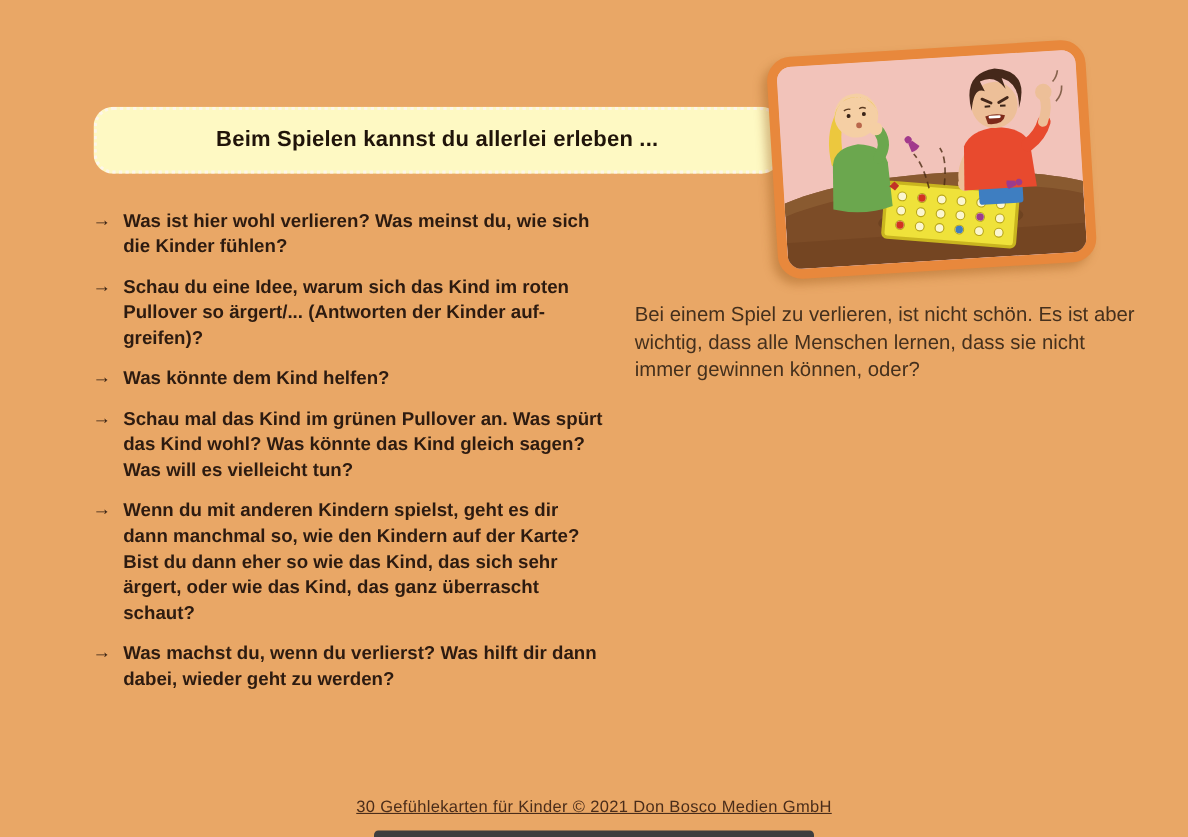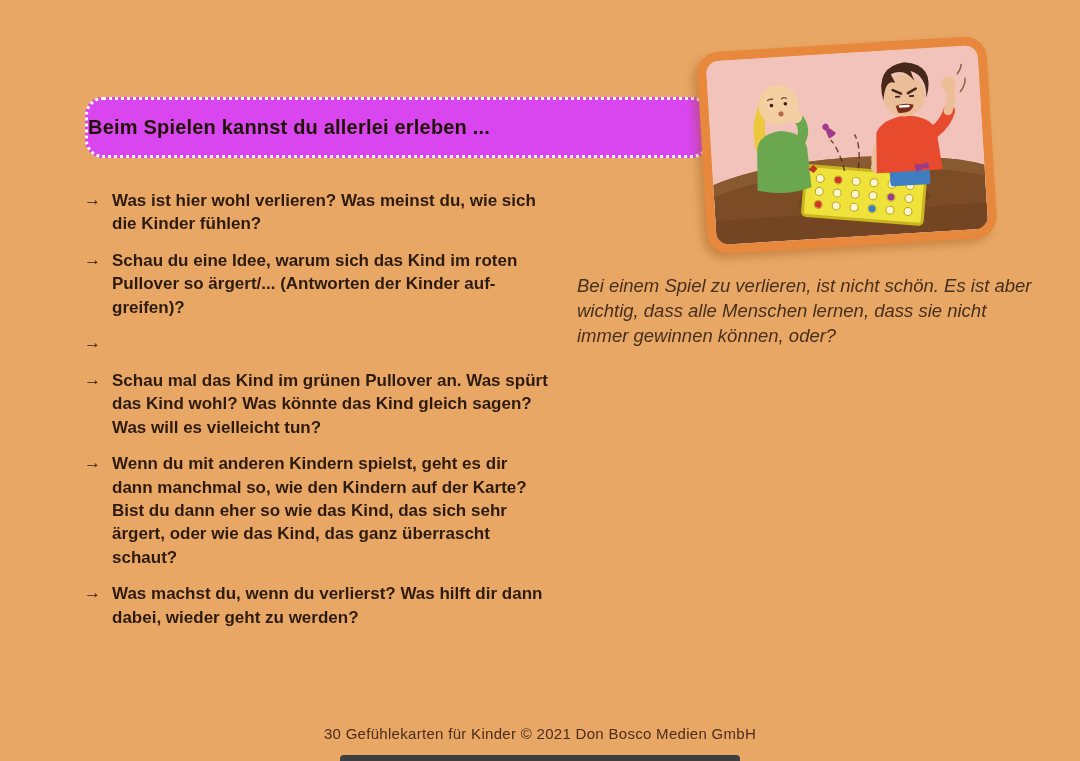--- a/index.html
+++ b/index.html
@@ -15,10 +15,10 @@
   .banner {
     position:absolute; left:85px; top:97px;
     width:625px; height:61px;
-    background:#d946ef;
+    background:#fef9c3;
     border:3px dotted #fdf6ea;
     border-radius:18px;
-    display:flex; align-items:center; 
+    display:flex; align-items:center; justify-content:center;
   }
   .banner-title {
     font-size:20px; font-weight:bold; color:#201409; letter-spacing:0.2px;

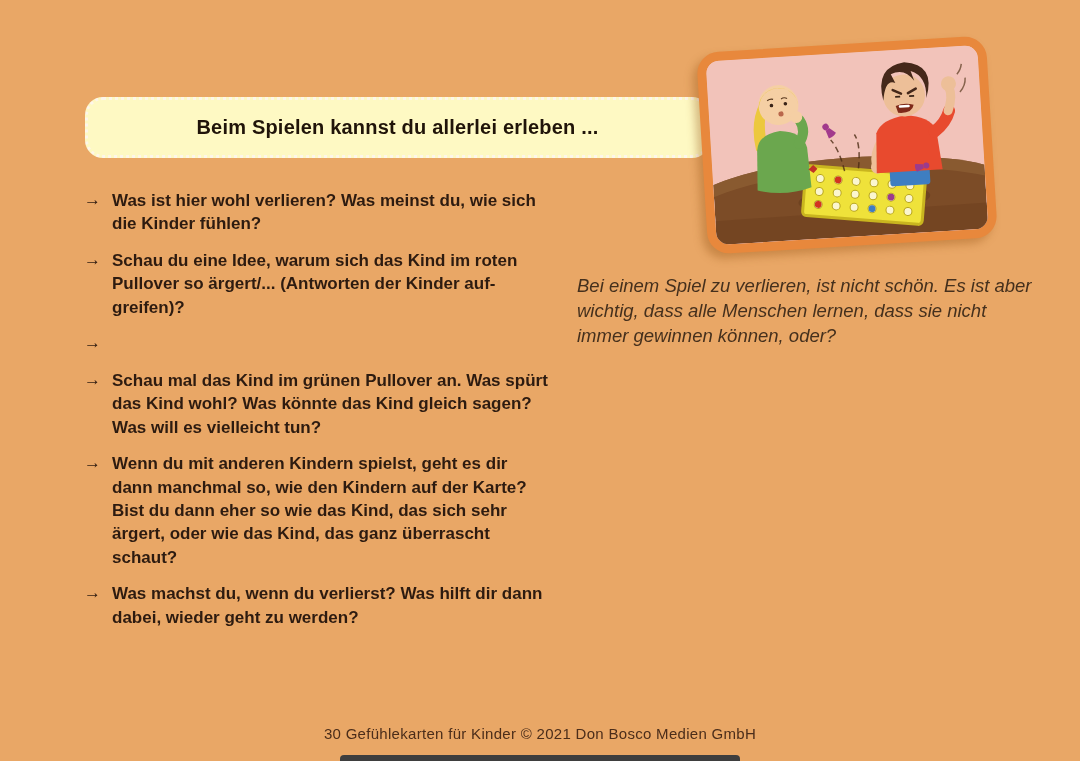--- a/index.html
+++ b/index.html
@@ -38,7 +38,7 @@
 
   .side-note {
     position:absolute; left:577px; top:273px; width:465px;
-    font-size:18.5px; line-height:1.36; color:#45301d;font-style:italic;
+    font-size:18.5px; line-height:1.36; color:#45301d;
   }
 
   .footer {

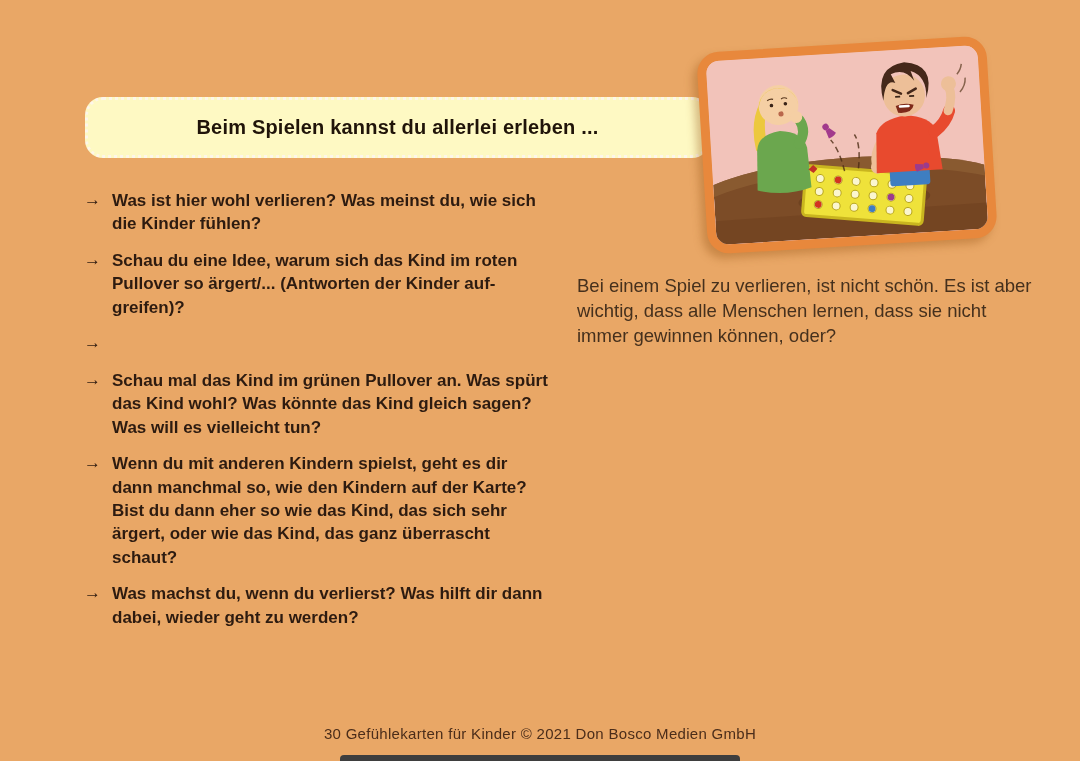--- a/index.html
+++ b/index.html
@@ -84,6 +84,7 @@
   </li>
   <li class="q-item">
     <span class="q-arrow">→</span>
+    <span>Was könnte dem Kind helfen?</span>
   </li>
   <li class="q-item">
     <span class="q-arrow">→</span>

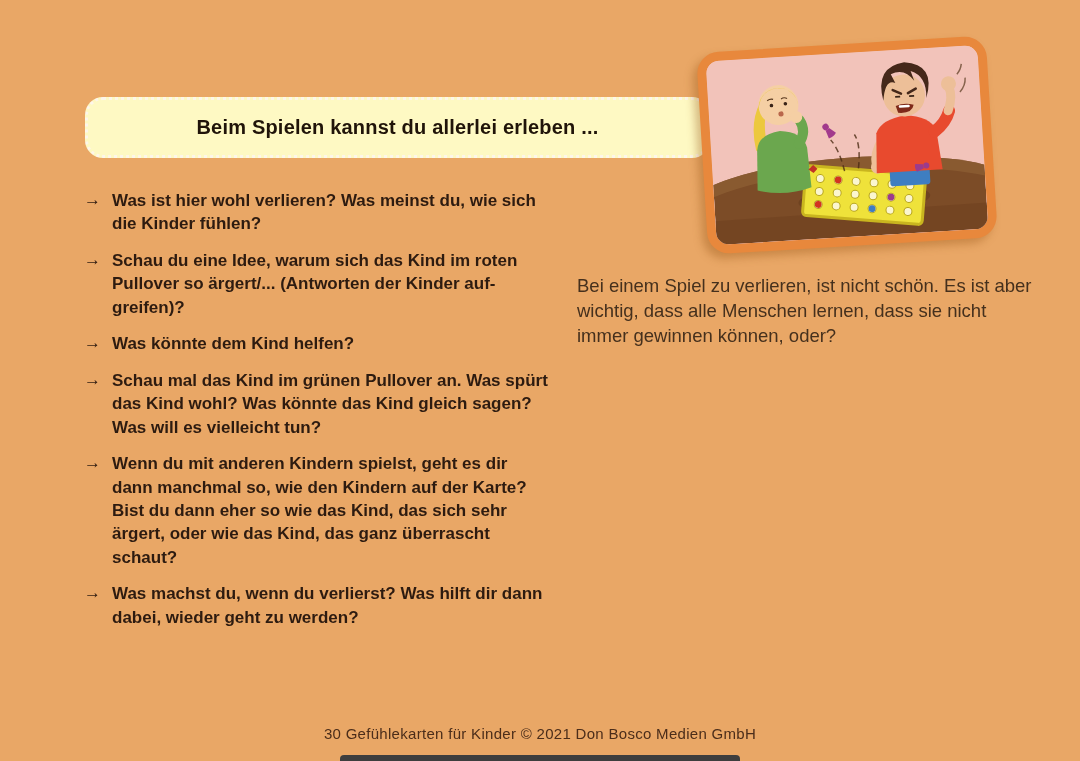--- a/index.html
+++ b/index.html
@@ -44,7 +44,7 @@
   .footer {
     position:absolute; left:0; top:725px; width:1080px;
     text-align:center;
-    font-size:15px; color:#4b2d1a; letter-spacing:0.3px;
+    font-size:15px; color:#4b2d1a; letter-spacing:0.3px;text-decoration:underline;
   }
 
   .bottom-indicator {

